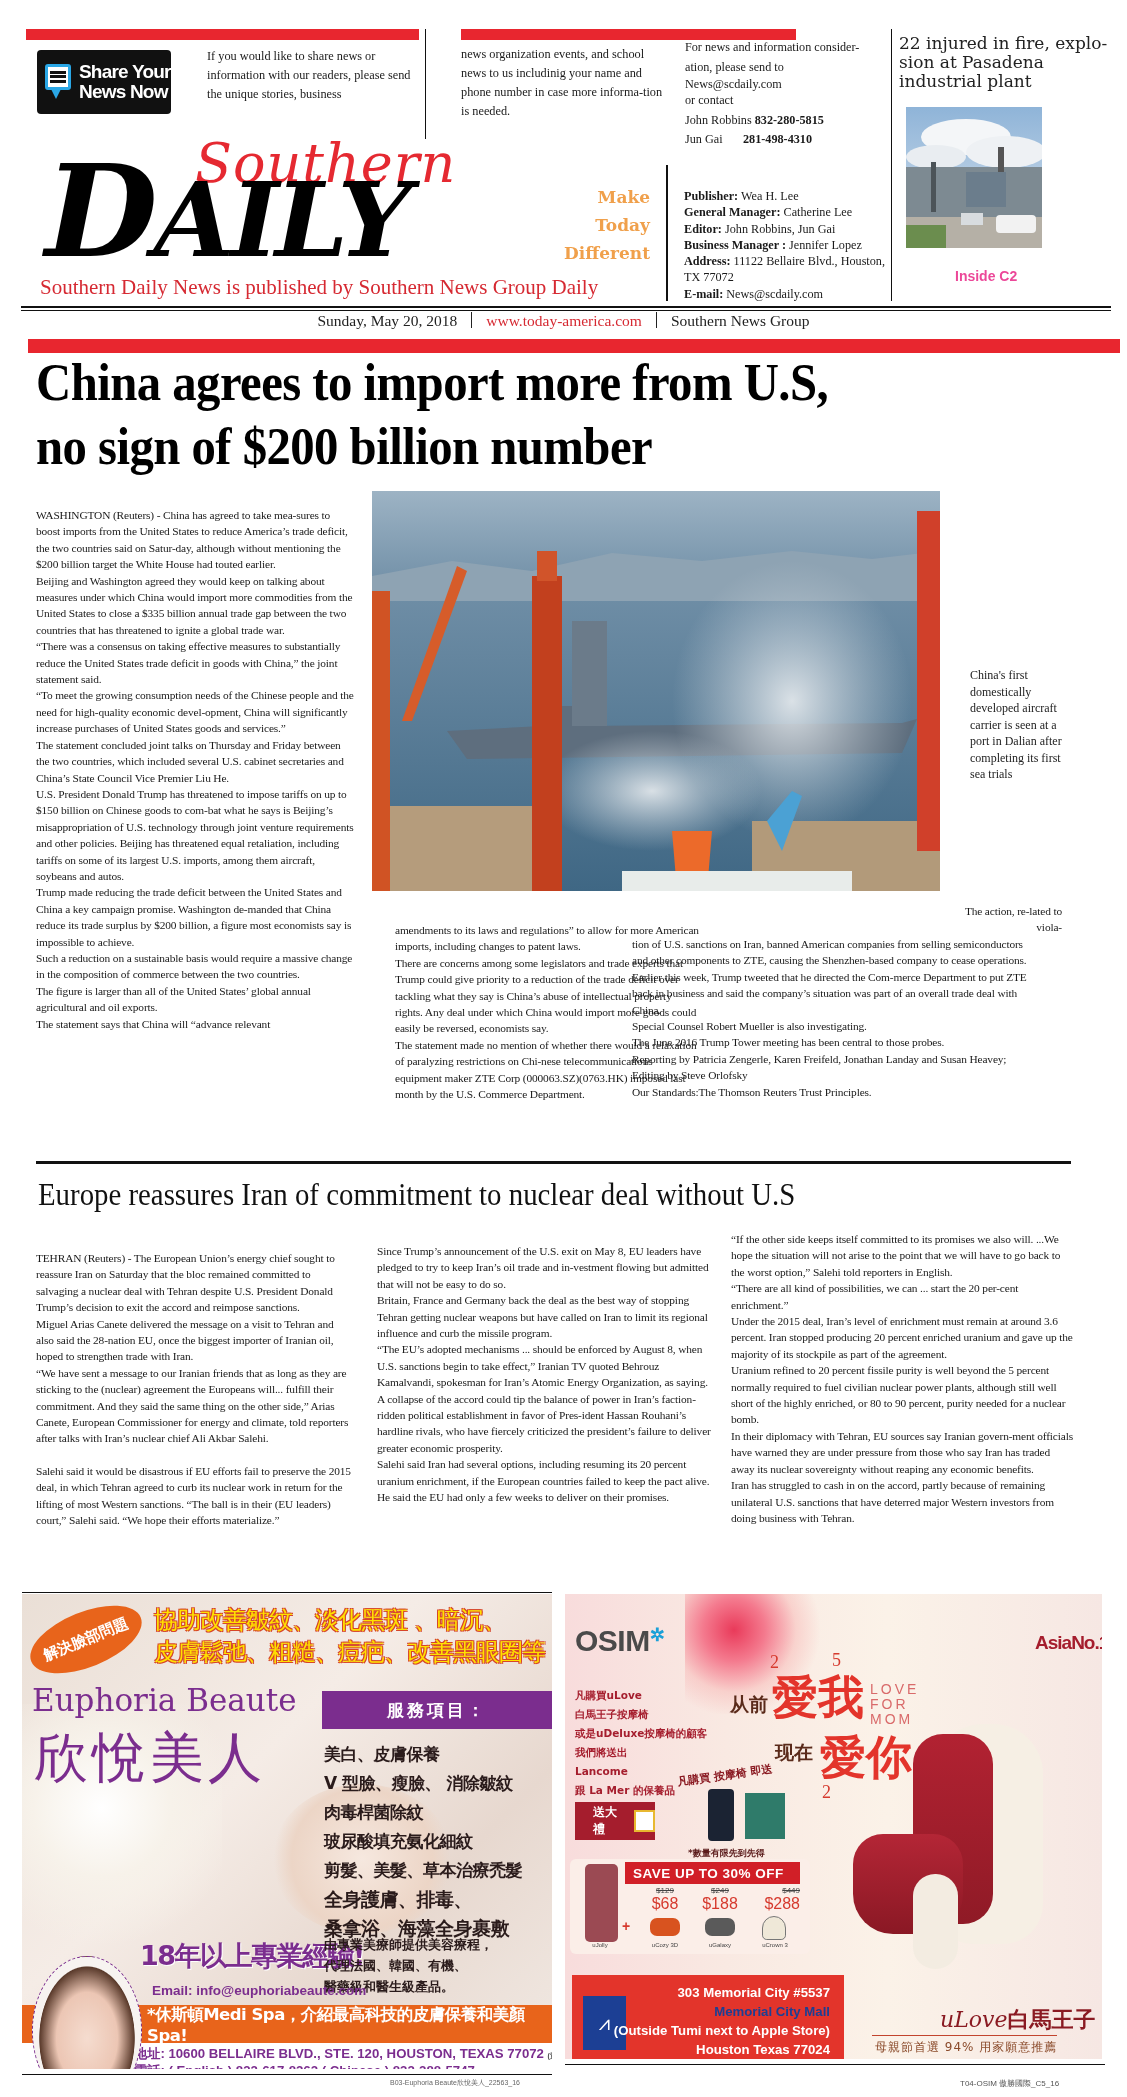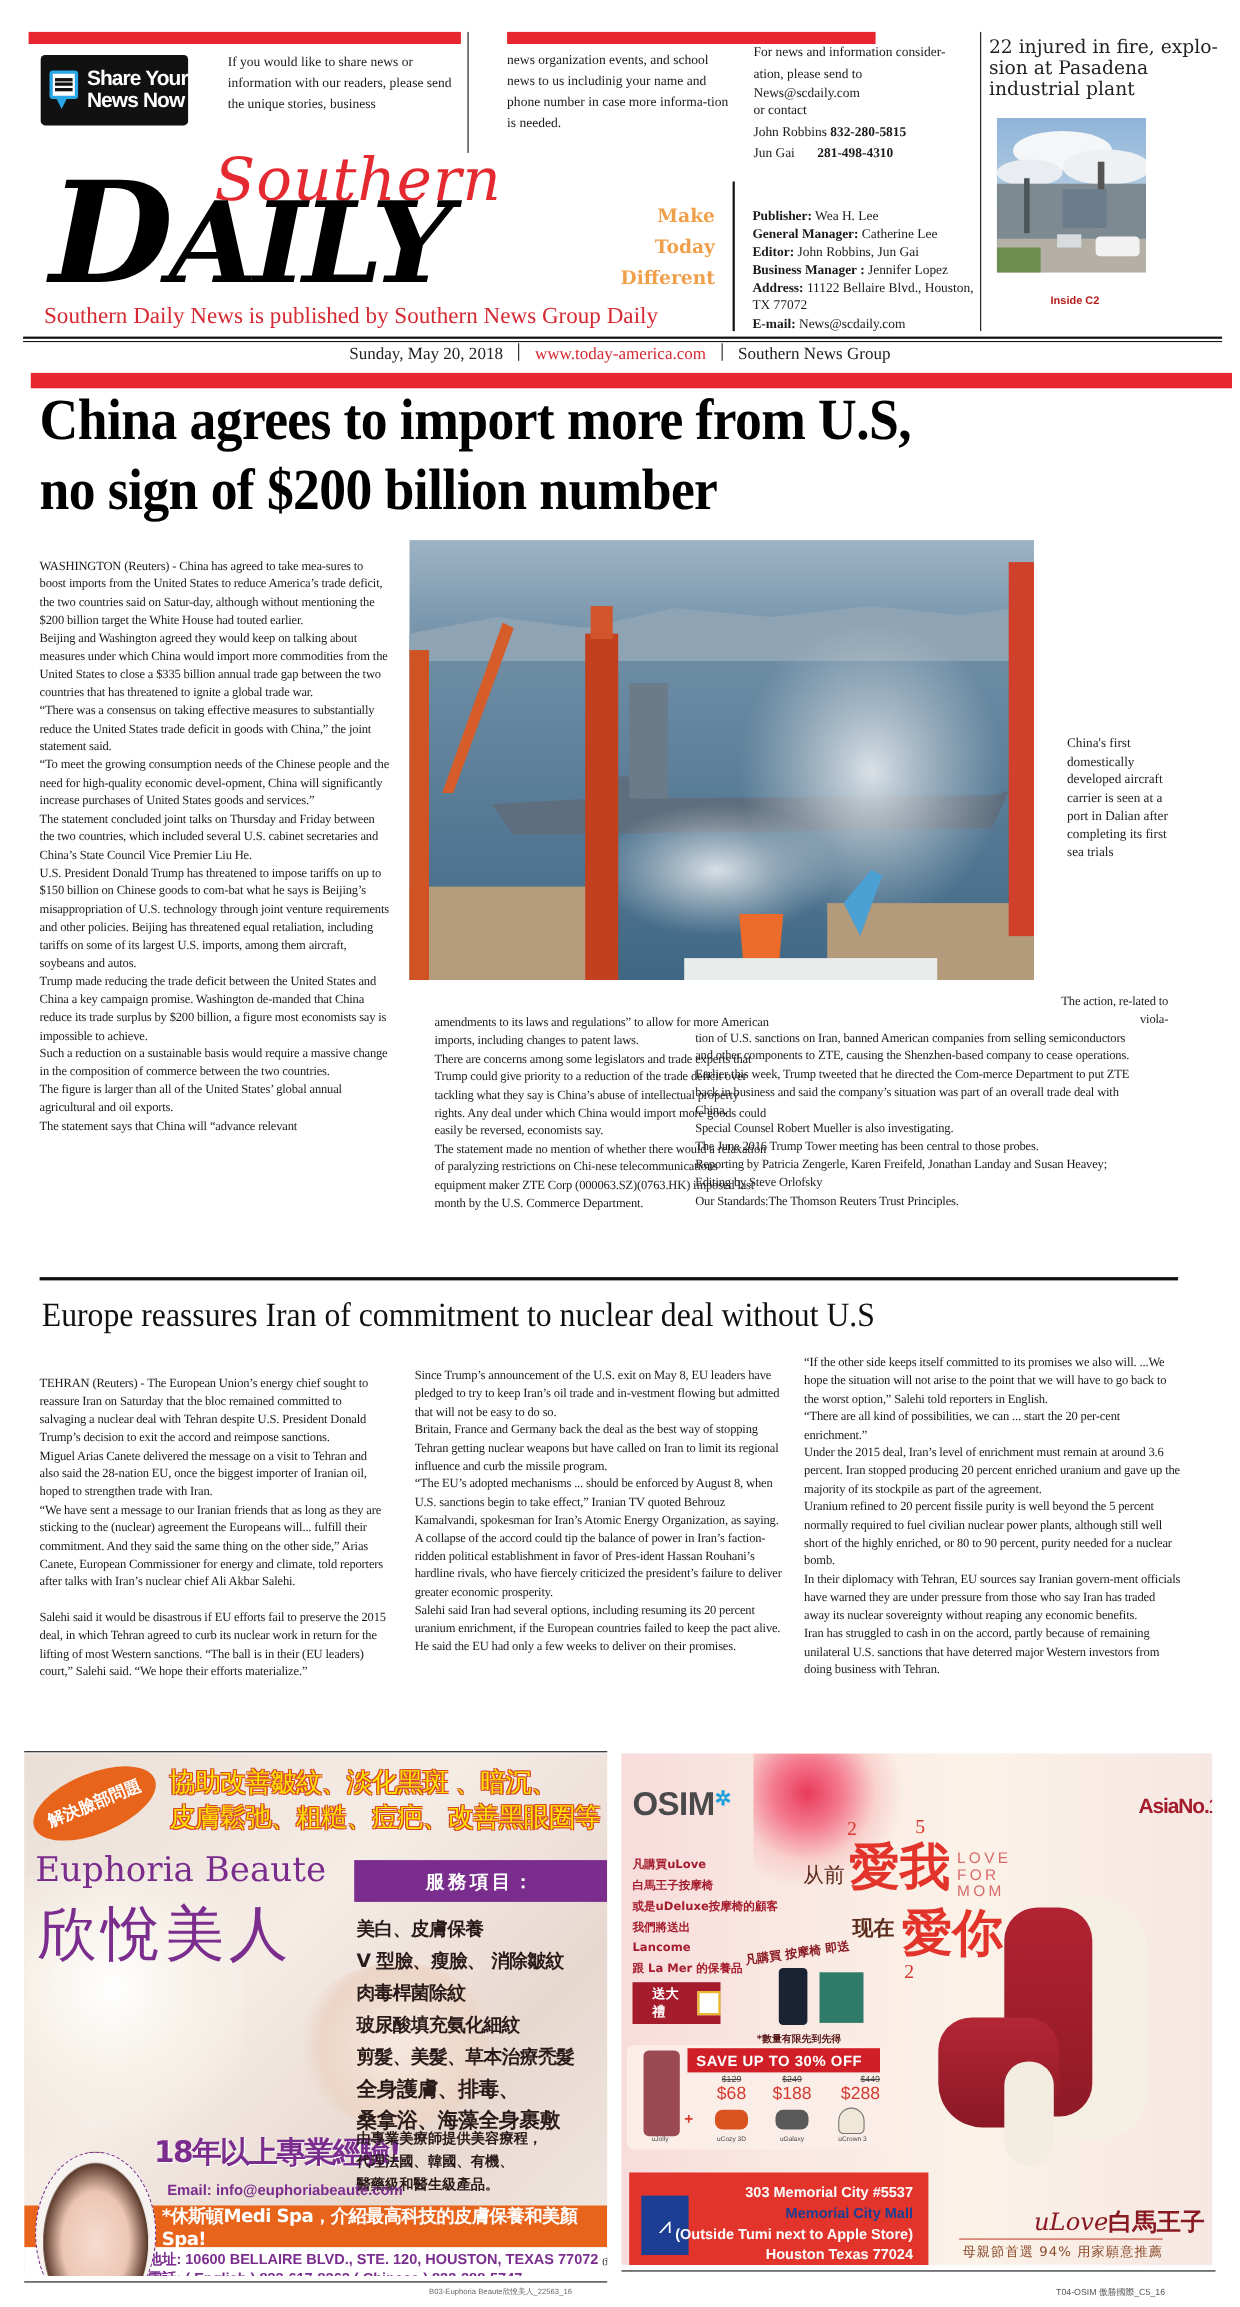--- a/index.html
+++ b/index.html
@@ -33,7 +33,7 @@
 
   .right-teaser-title { left: 899px; top: 34px; width: 210px; font-family: "DejaVu Serif", serif; font-size: 17px; line-height: 19px; color: #222; font-weight: normal; }
   .teaser-photo { left: 906px; top: 107px; width: 136px; height: 141px; overflow: hidden; }
-  .inside-label { left: 955px; top: 268px; font-family: "Liberation Sans", sans-serif; font-weight: bold; font-size: 10px; color: #b91c1c; }
+  .inside-label { left: 955px; top: 268px; font-family: "Liberation Sans", sans-serif; font-weight: bold; font-size: 14px; color: #ec4899; }
 
   .masthead-info b { font-weight: bold; }
 

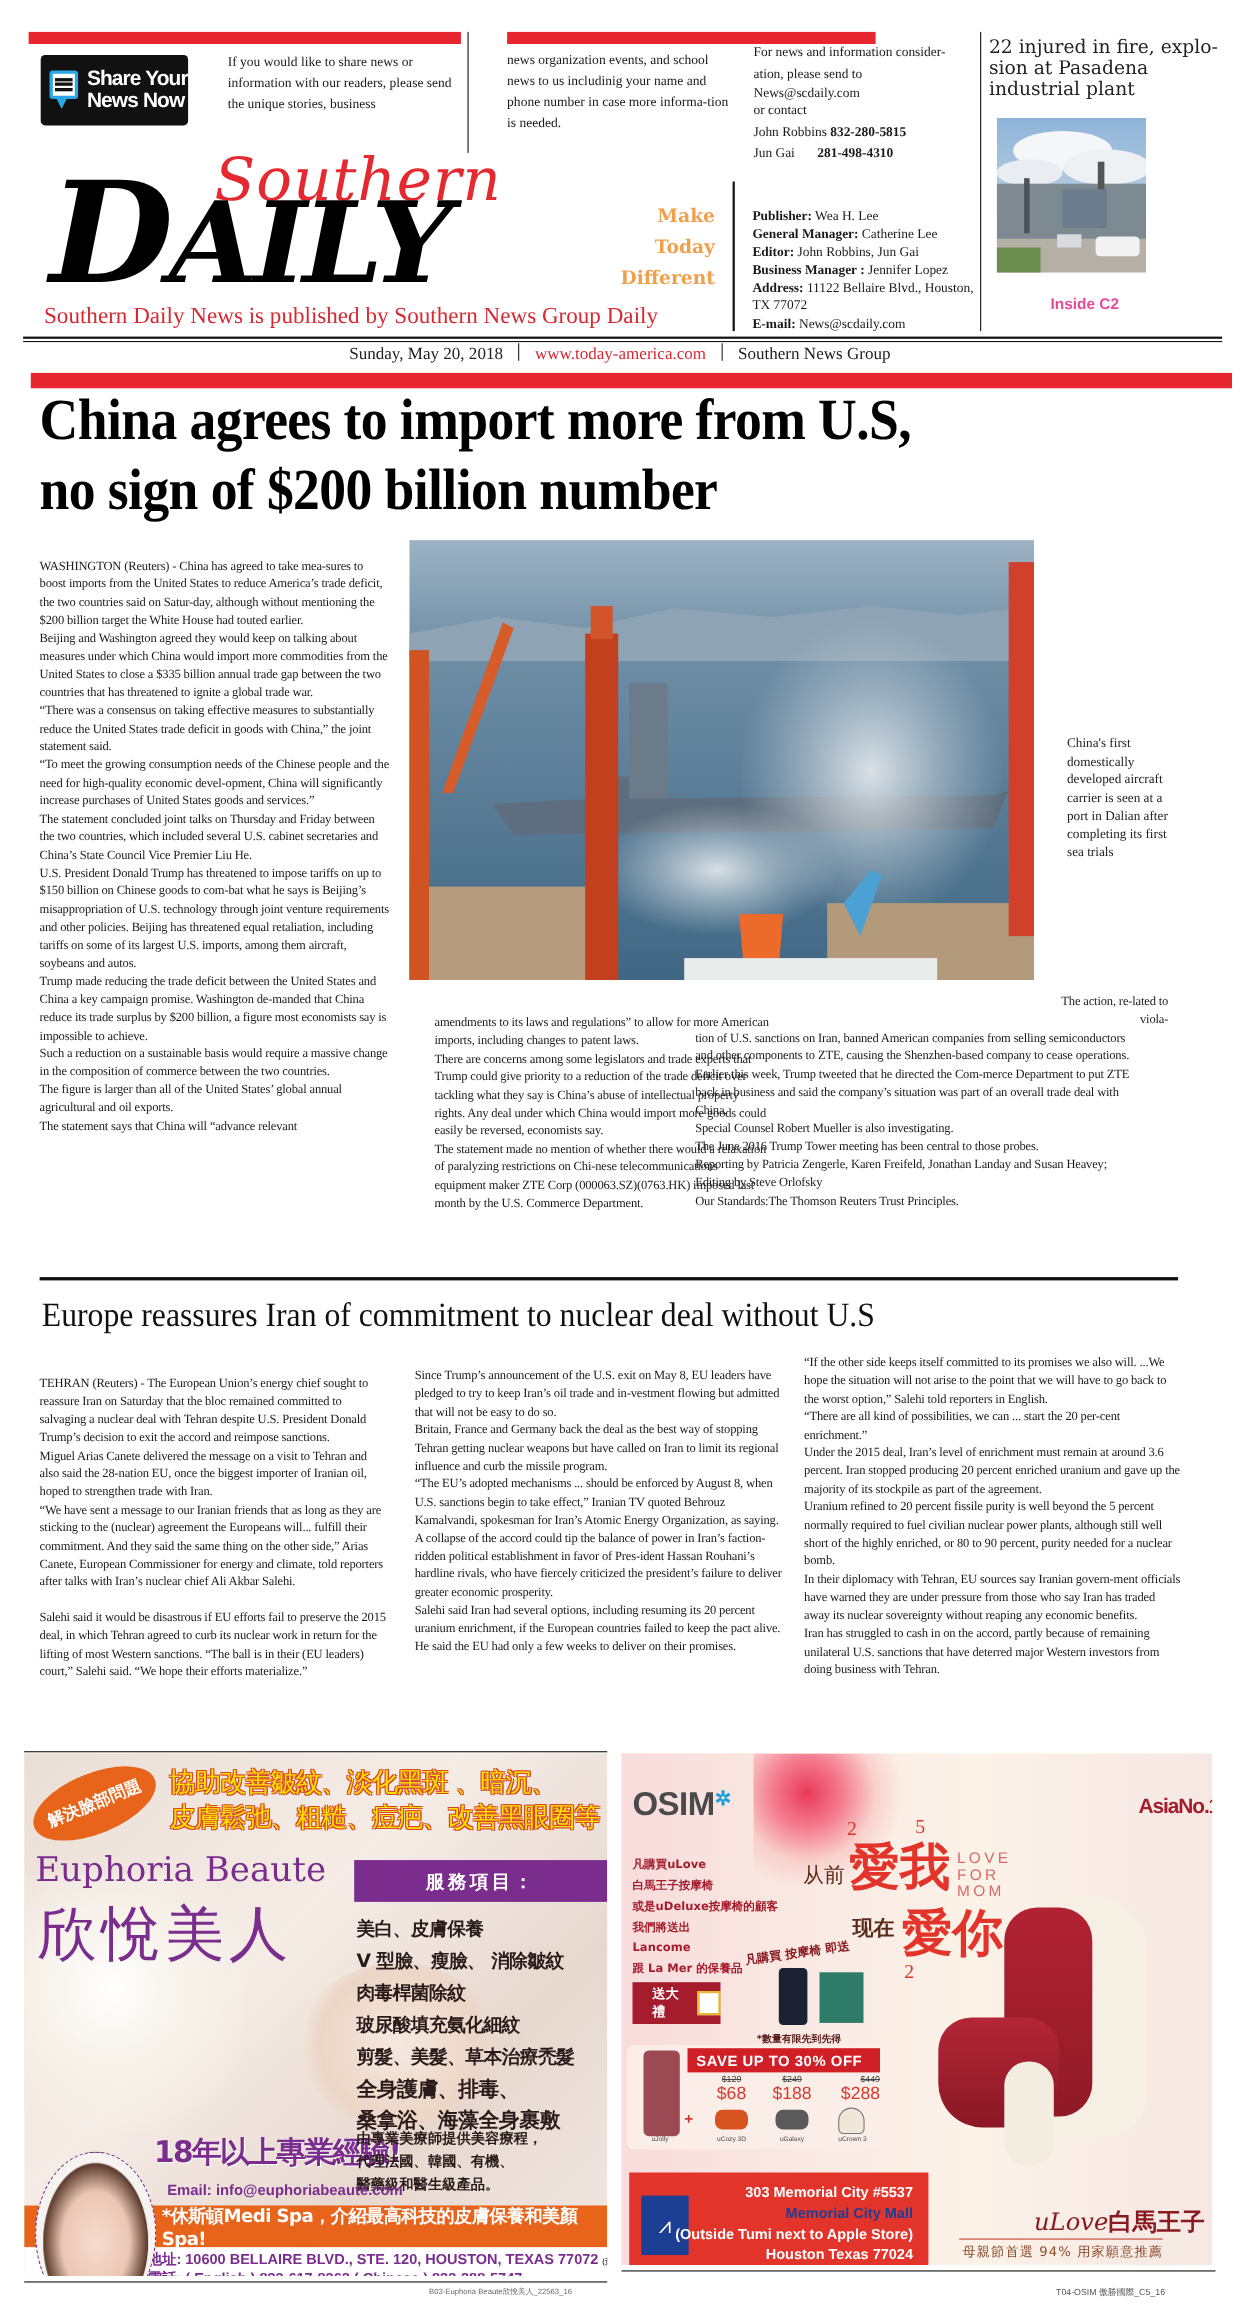--- a/index.html
+++ b/index.html
@@ -301,7 +301,7 @@
   <div class="abs" style="left:165px;top:58px;width:210px;height:150px;">
     <span class="abs" style="left:40px;top:0;font-size:18px;color:#d63a2e;">2</span>
     <span class="abs" style="left:102px;top:-2px;font-size:18px;color:#d63a2e;">5</span>
-    <span class="abs dejasans" style="left:0;top:40px;font-size:19px;font-weight:normal;color:#5a2a1a;">从前</span>
+    <span class="abs dejasans" style="left:0;top:40px;font-size:19px;font-weight:bold;color:#5a2a1a;">从前</span>
     <span class="abs dejasans" style="left:42px;top:15px;font-size:46px;font-weight:bold;color:#e3342b;">愛我</span>
     <span class="abs dejasans" style="left:45px;top:88px;font-size:19px;font-weight:bold;color:#5a2a1a;">现在</span>
     <span class="abs dejasans" style="left:90px;top:75px;font-size:46px;font-weight:bold;color:#e3342b;">愛你</span>

